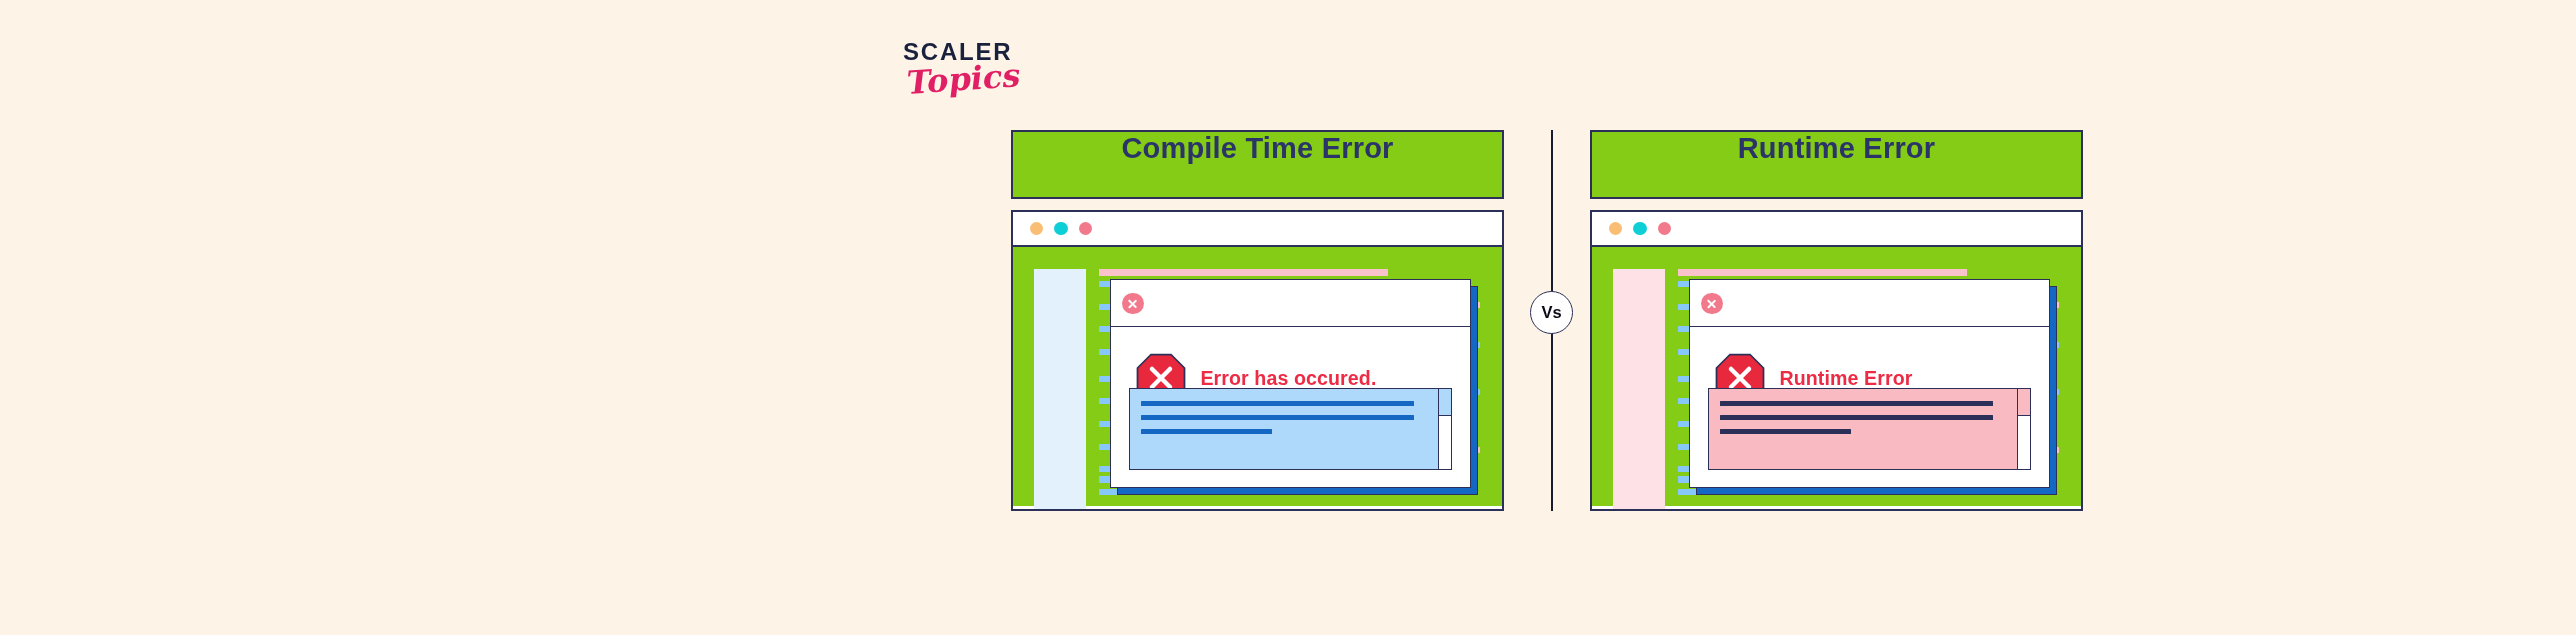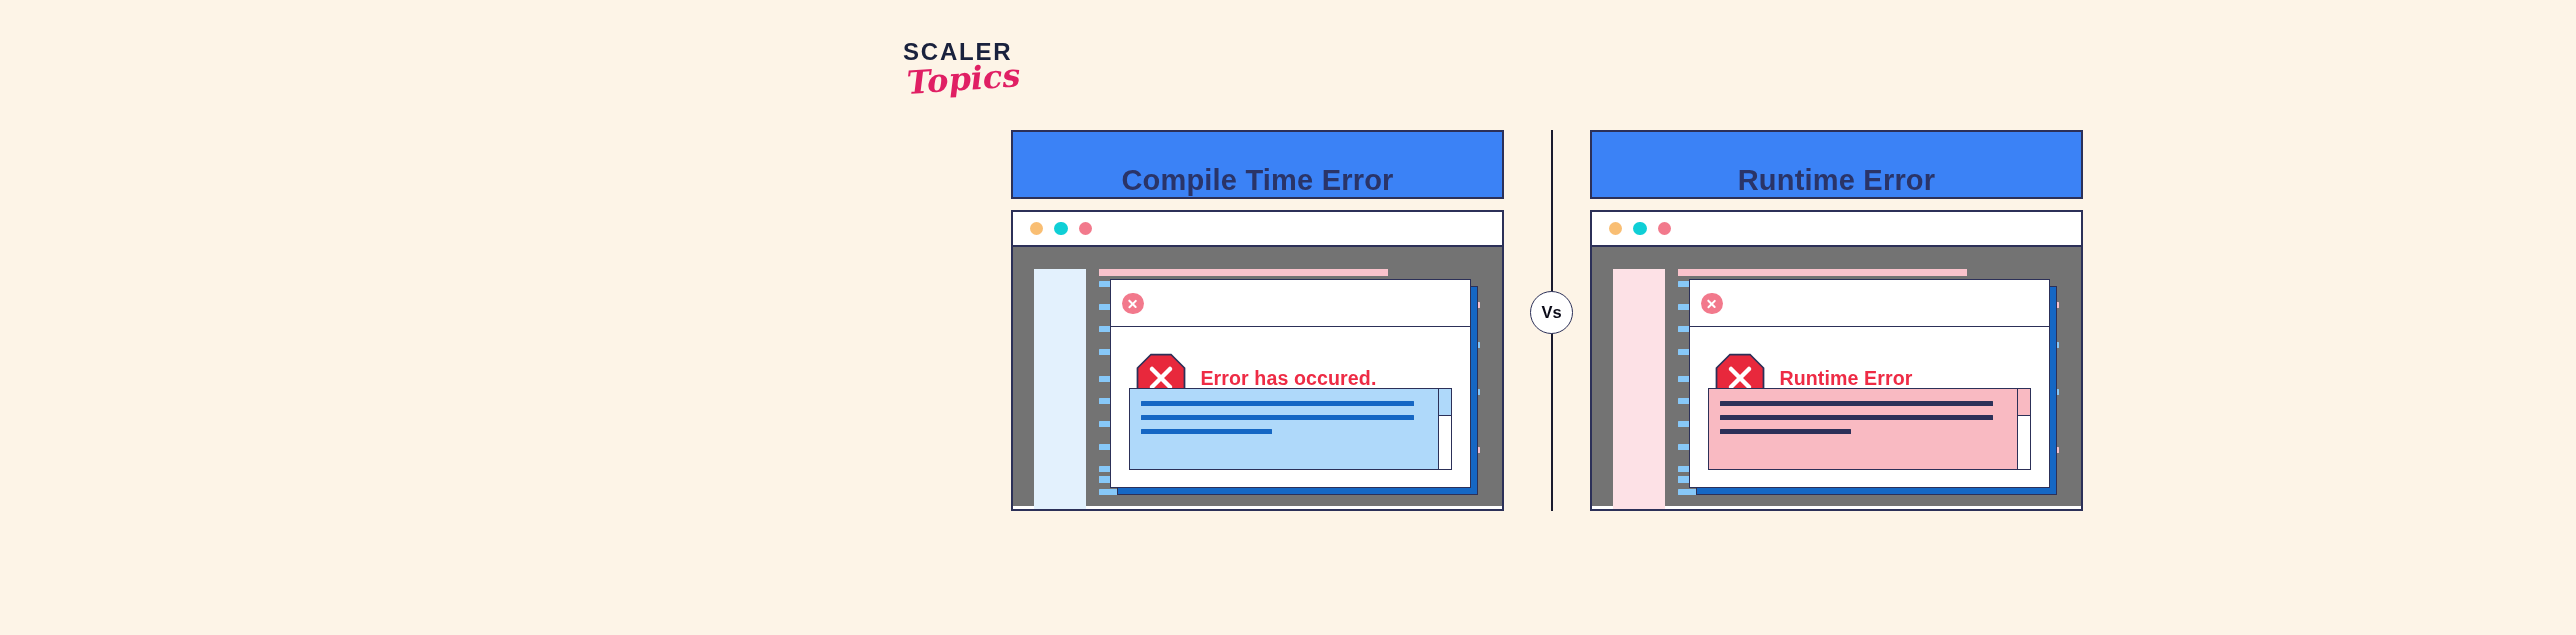--- a/index.html
+++ b/index.html
@@ -61,10 +61,10 @@
   .title-box {
     width: 100%;
     height: 69px;
-    background: #3b82f6;
+    background: #84cc16;
     border: 2.1px solid #2C3058;
     display: flex;
-    align-items: flex-end;
+    align-items: flex-start;
     justify-content: center;
   }
   .title-text {

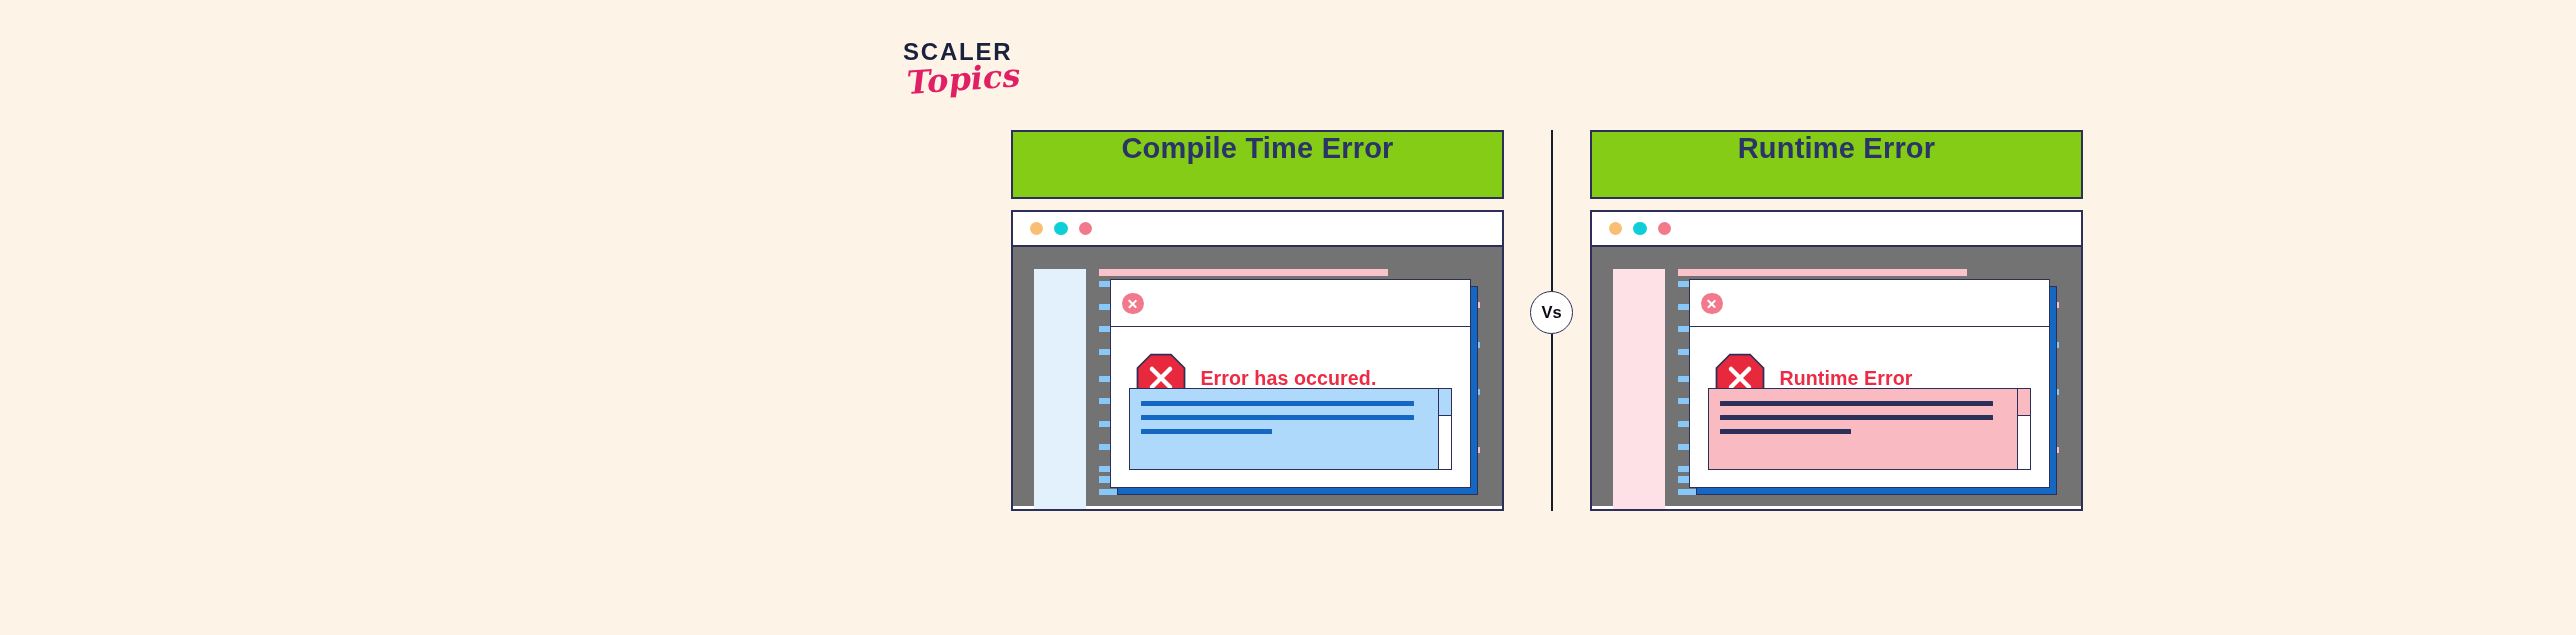--- a/index.html
+++ b/index.html
@@ -99,7 +99,7 @@
   .browser-body {
     position: relative;
     height: calc(100% - 38px);
-    background: #737373;
+    background: #84cc16;
   }
 
   .side-rail {

